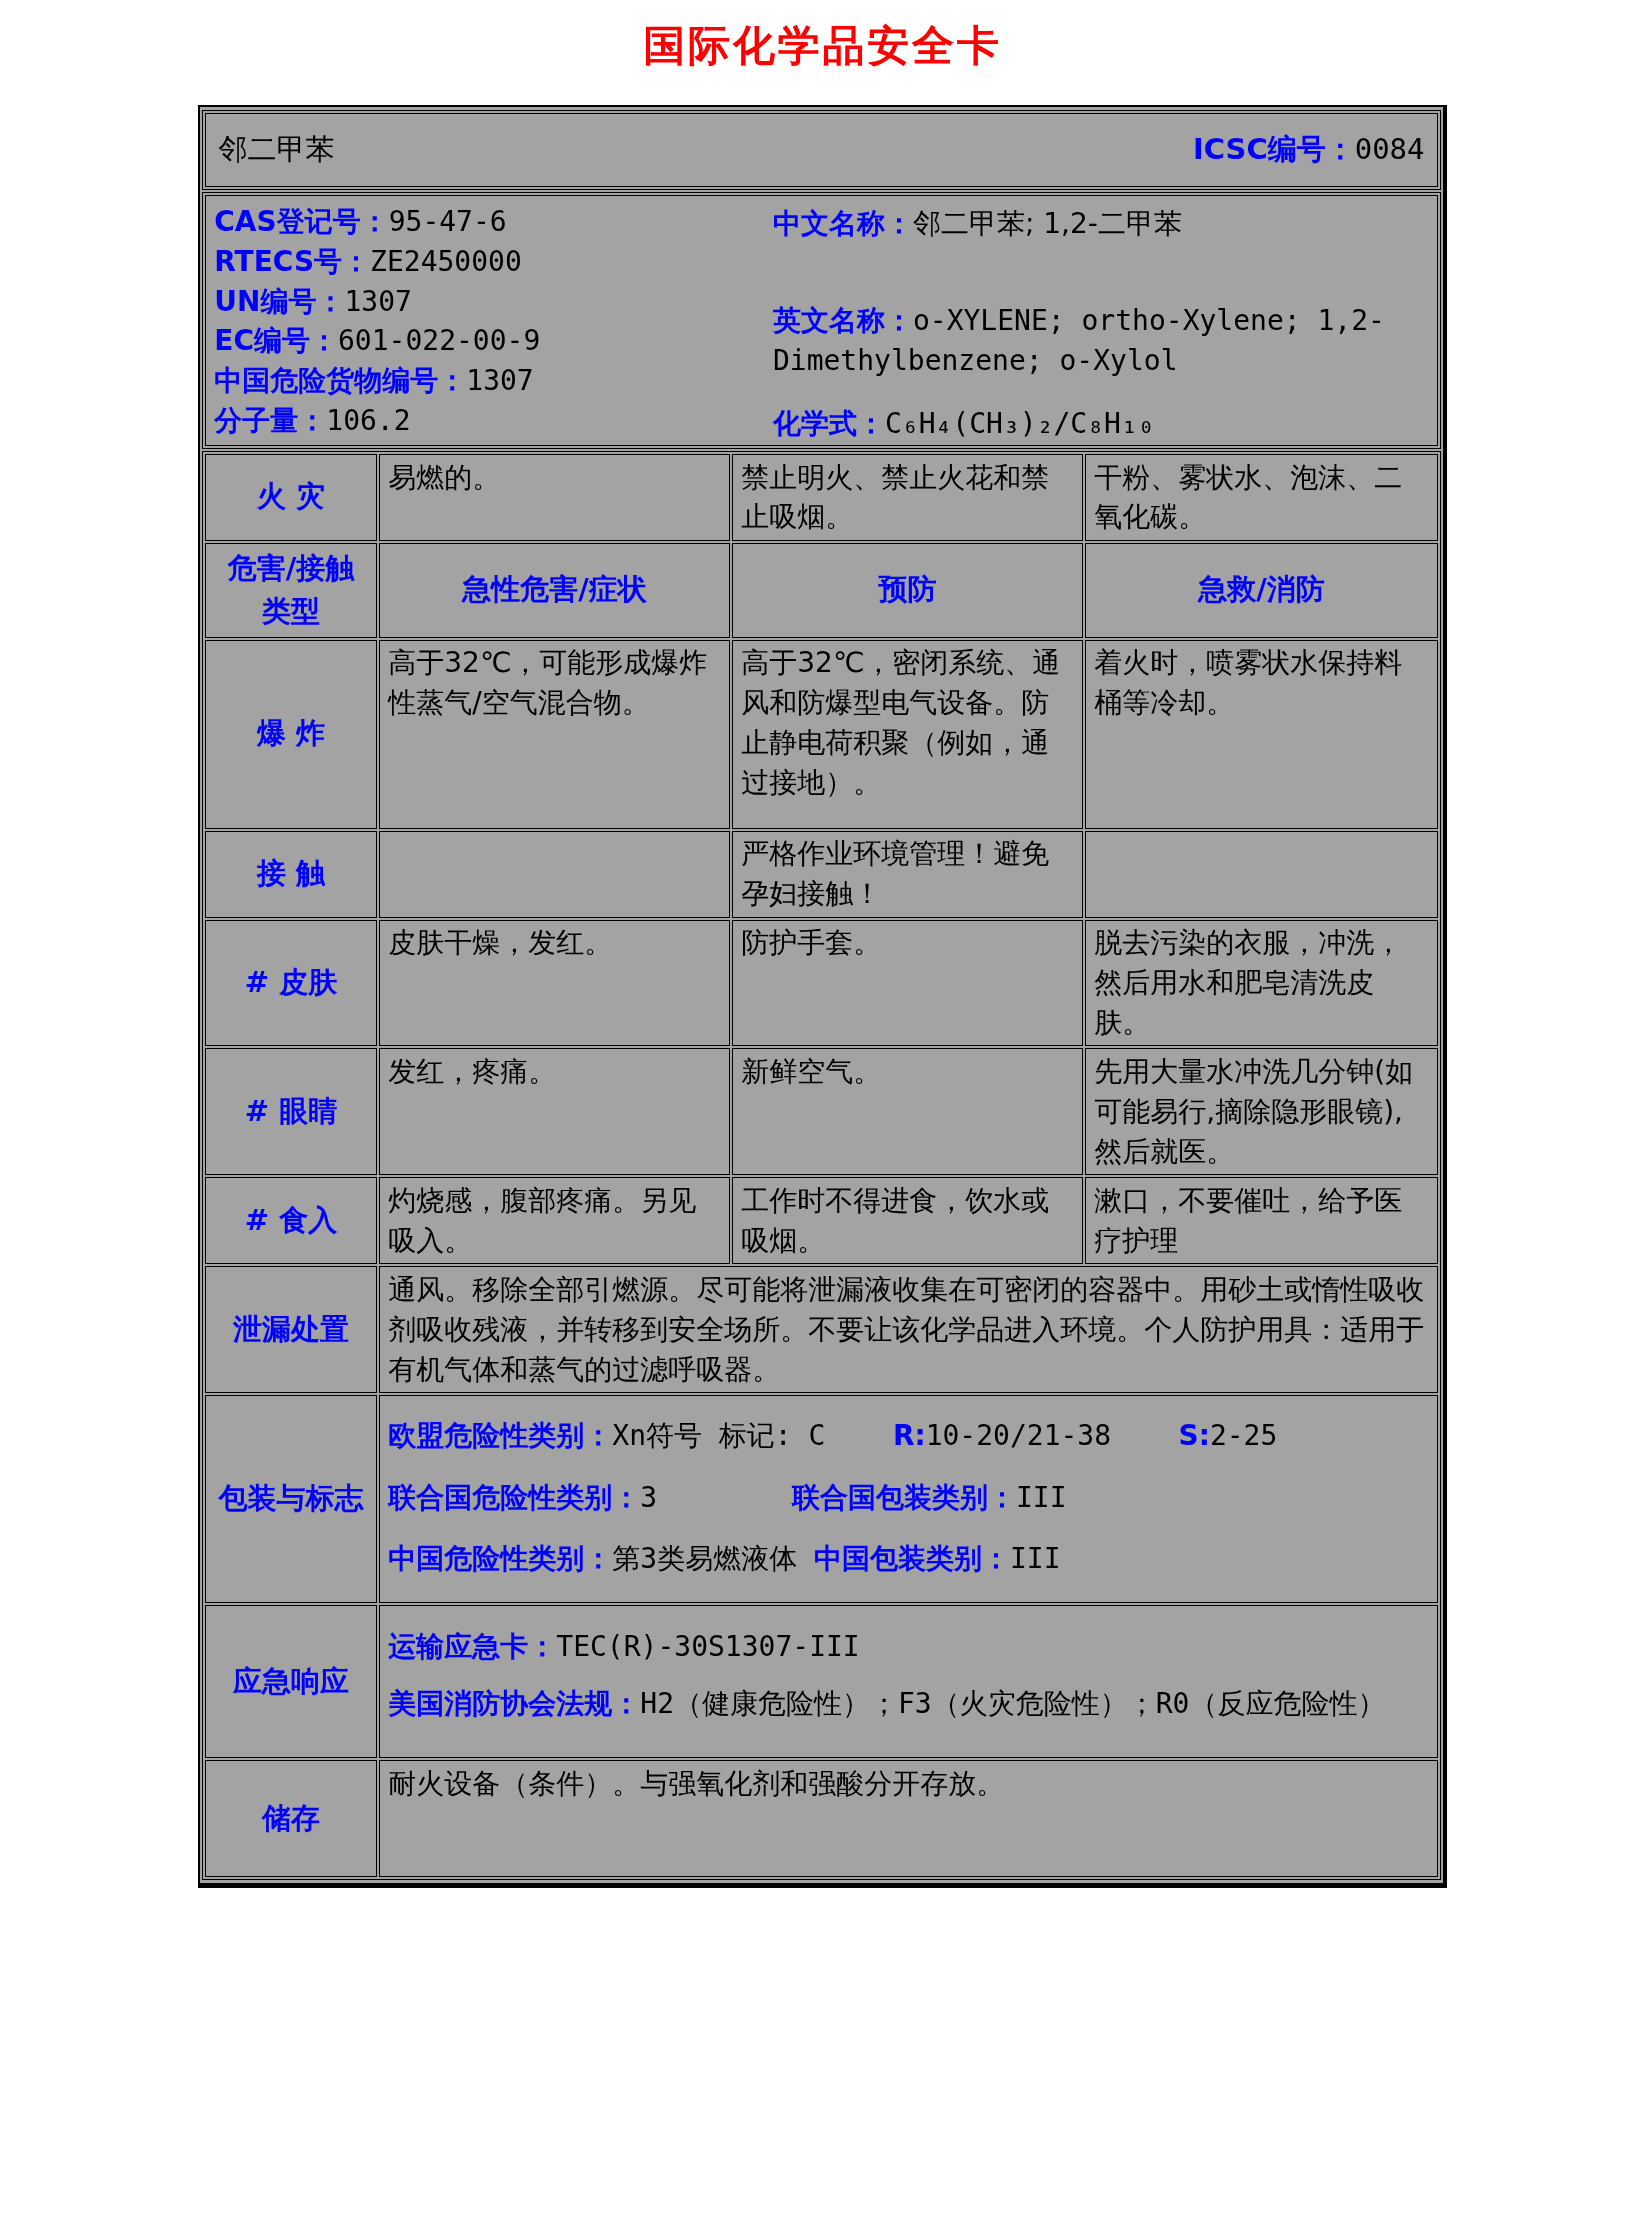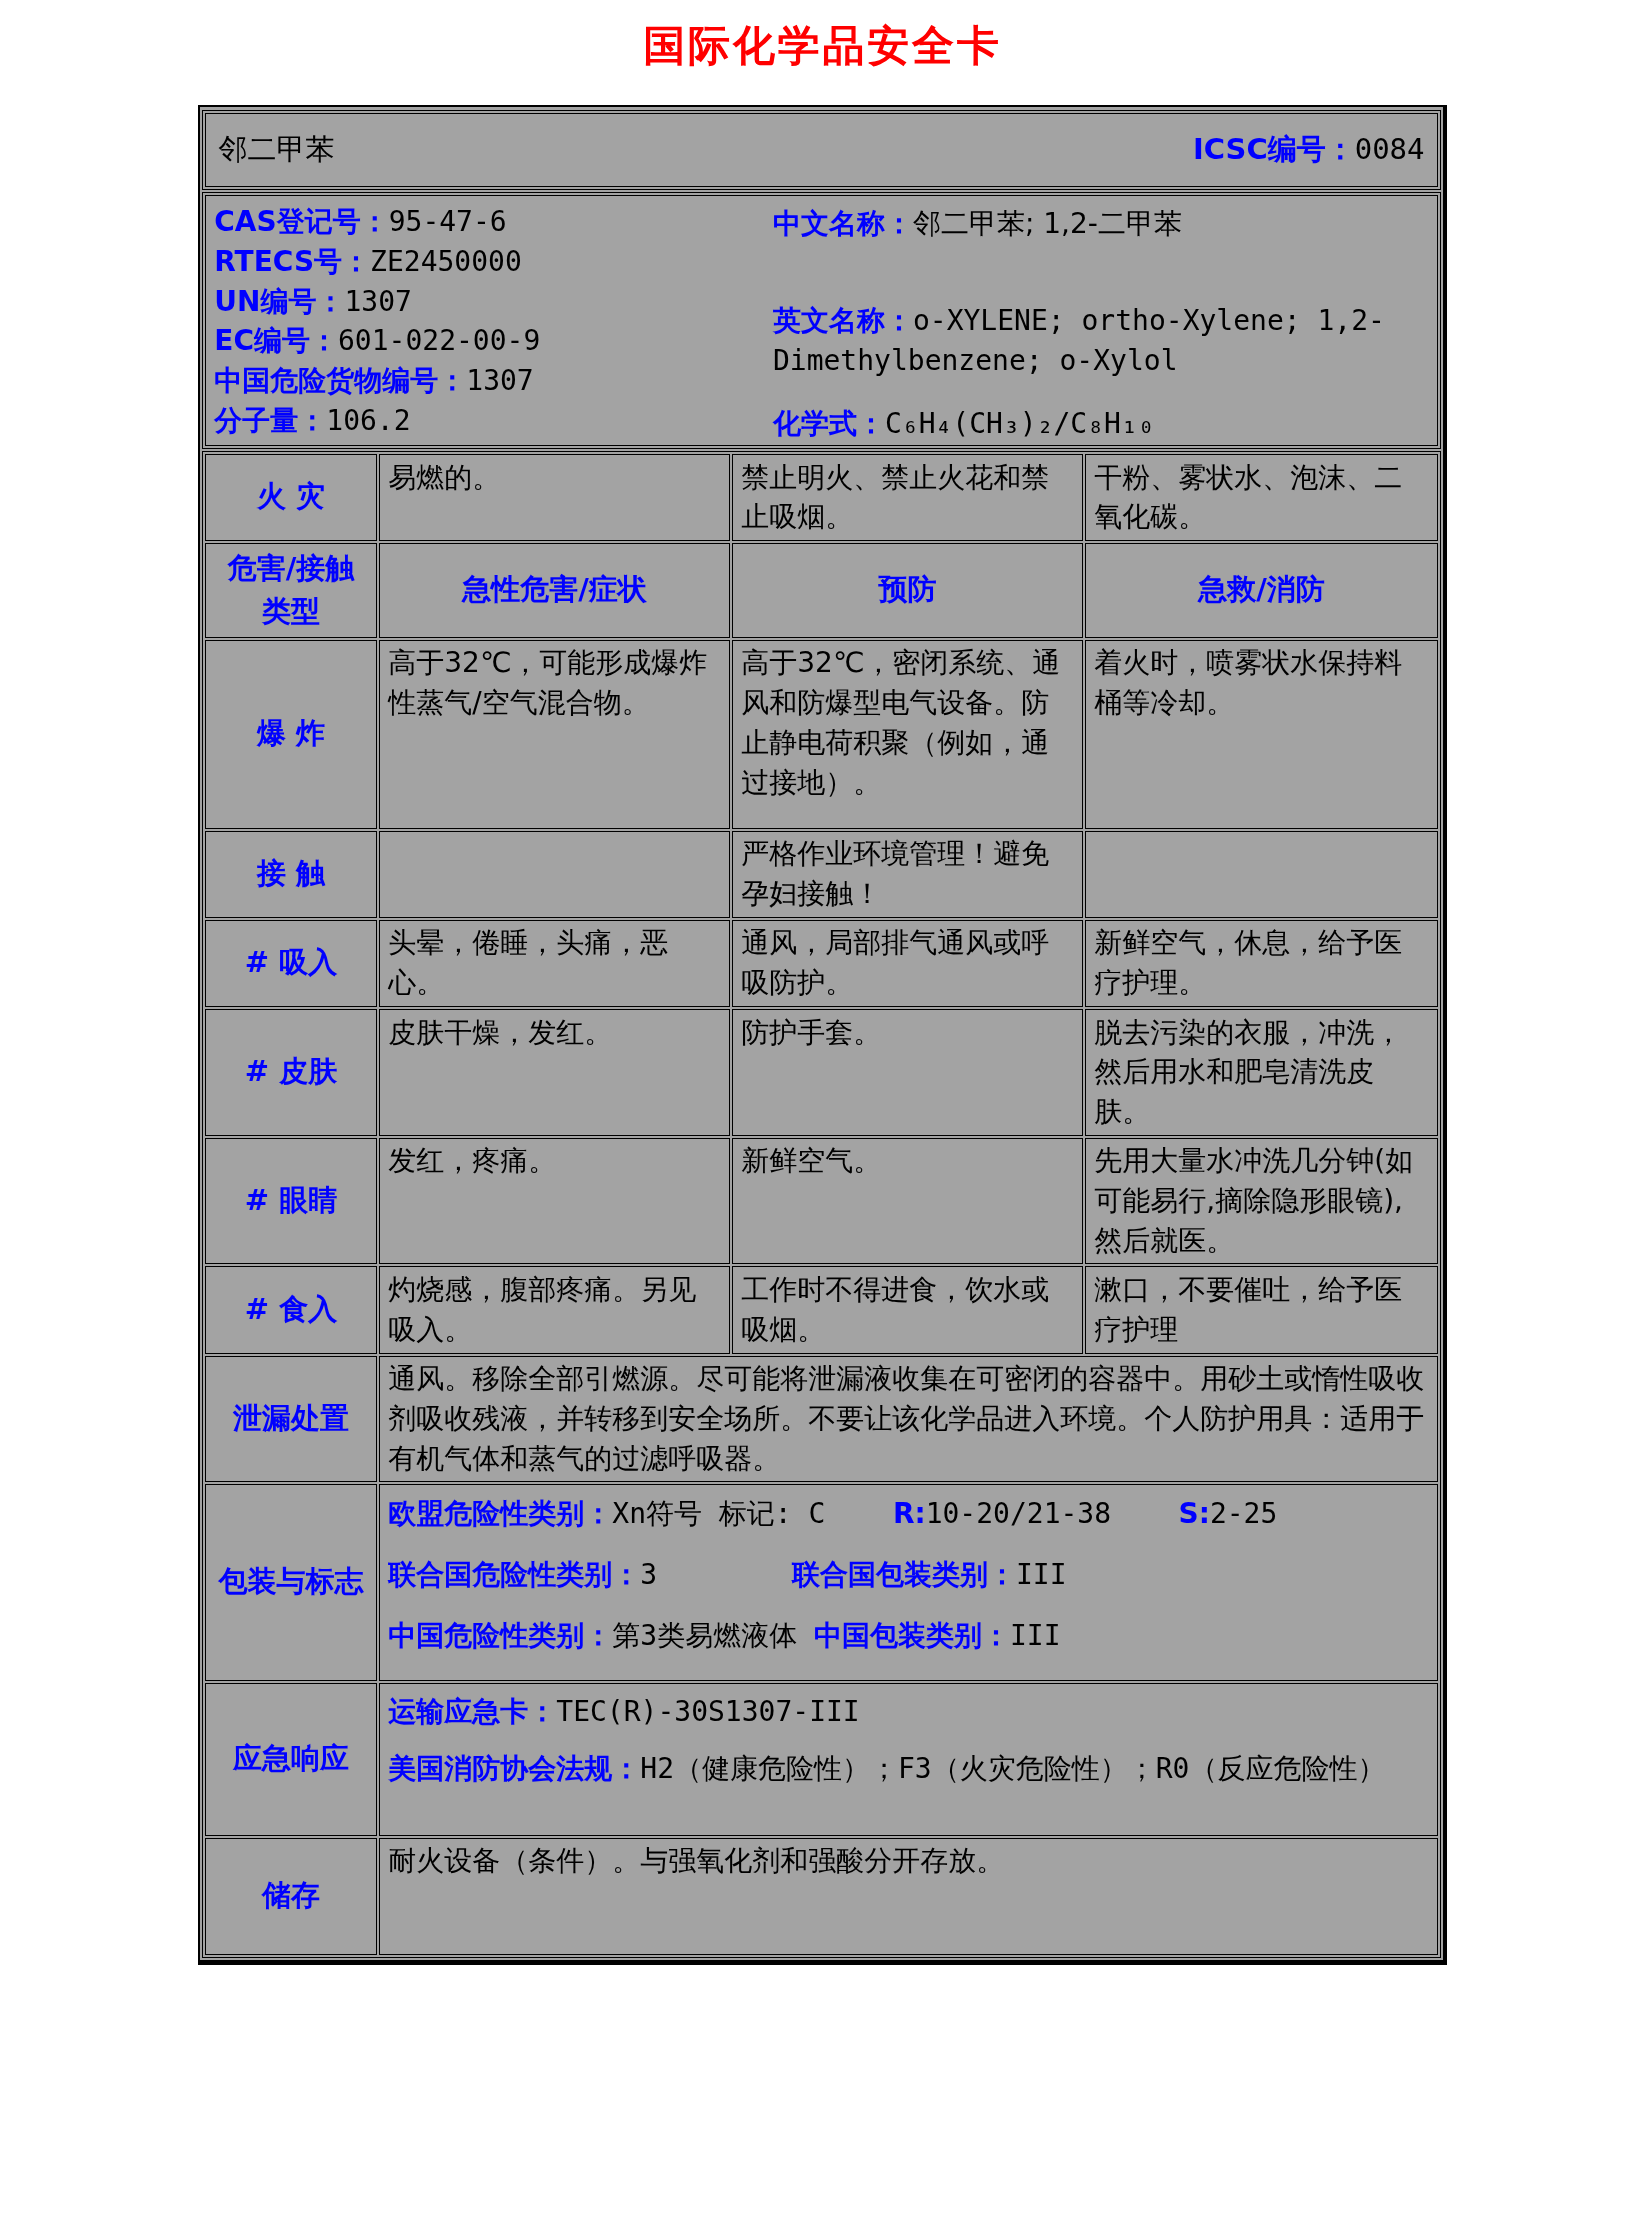--- a/index.html
+++ b/index.html
@@ -120,12 +120,6 @@
         <td class="content">严格作业环境管理！避免孕妇接触！</td>
         <td class="content"></td>
       </tr>
-      <tr style="height:76px">
-        <td class="rowlabel"># 吸入</td>
-        <td class="content">头晕，倦睡，头痛，恶心。</td>
-        <td class="content">通风，局部排气通风或呼吸防护。</td>
-        <td class="content">新鲜空气，休息，给予医疗护理。</td>
-      </tr>
       <tr style="height:113px">
         <td class="rowlabel"># 皮肤</td>
         <td class="content">皮肤干燥，发红。</td>

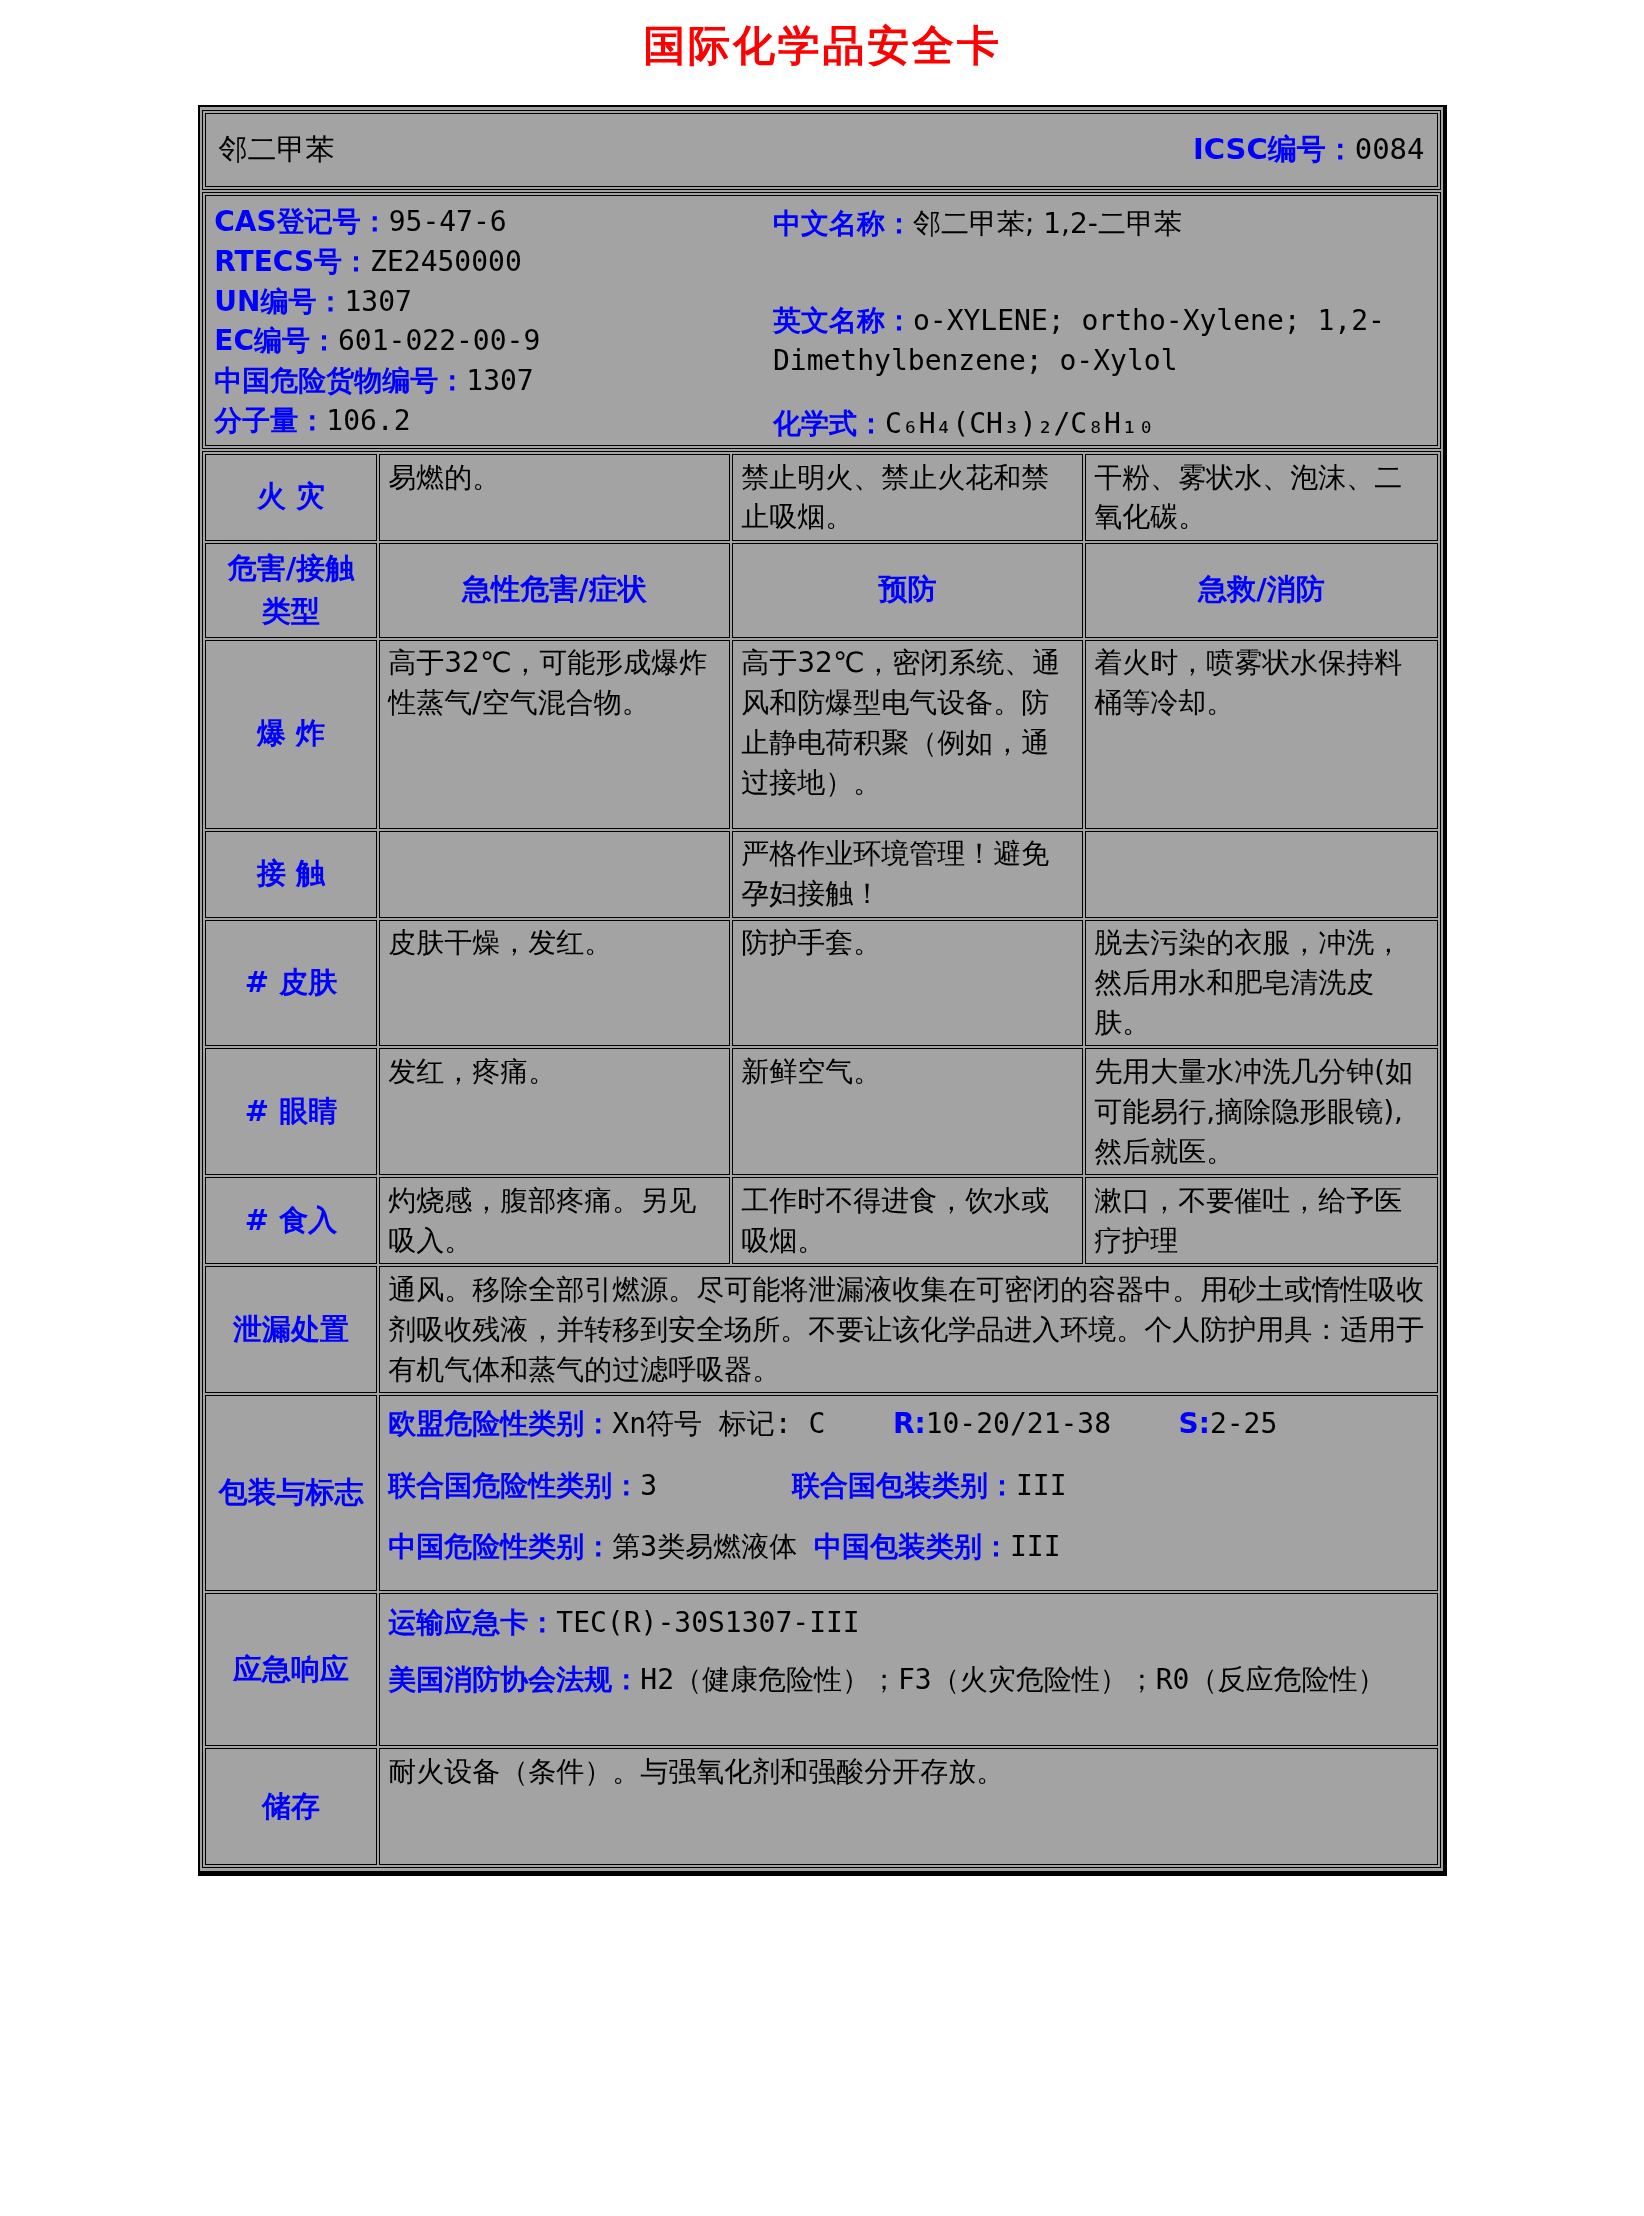--- a/index.html
+++ b/index.html
@@ -37,7 +37,7 @@
         font-family:"DejaVu Sans Mono","Liberation Mono",monospace;}
   .pk-line{margin:4.2px 0 19.4px;}
   .em-line{margin:4.2px 0 15.3px;}
-  .pad-top{padding-top:3px;}
+  .pad-top{padding-top:15px;}
 </style>
 </head>
 <body>

